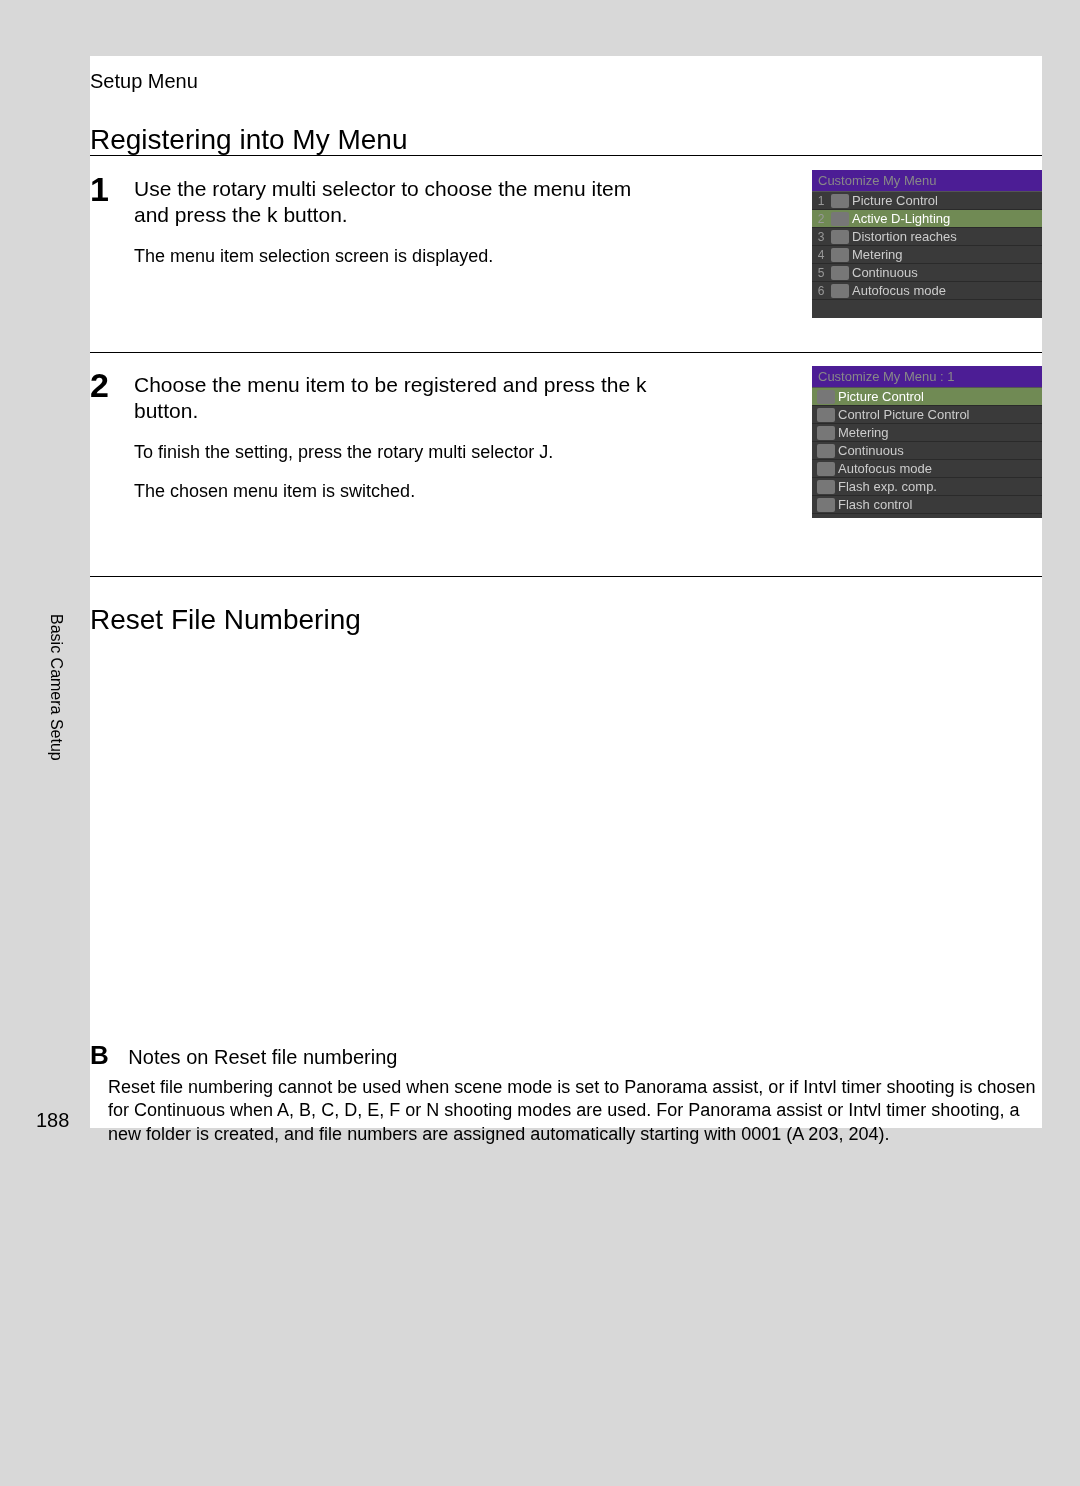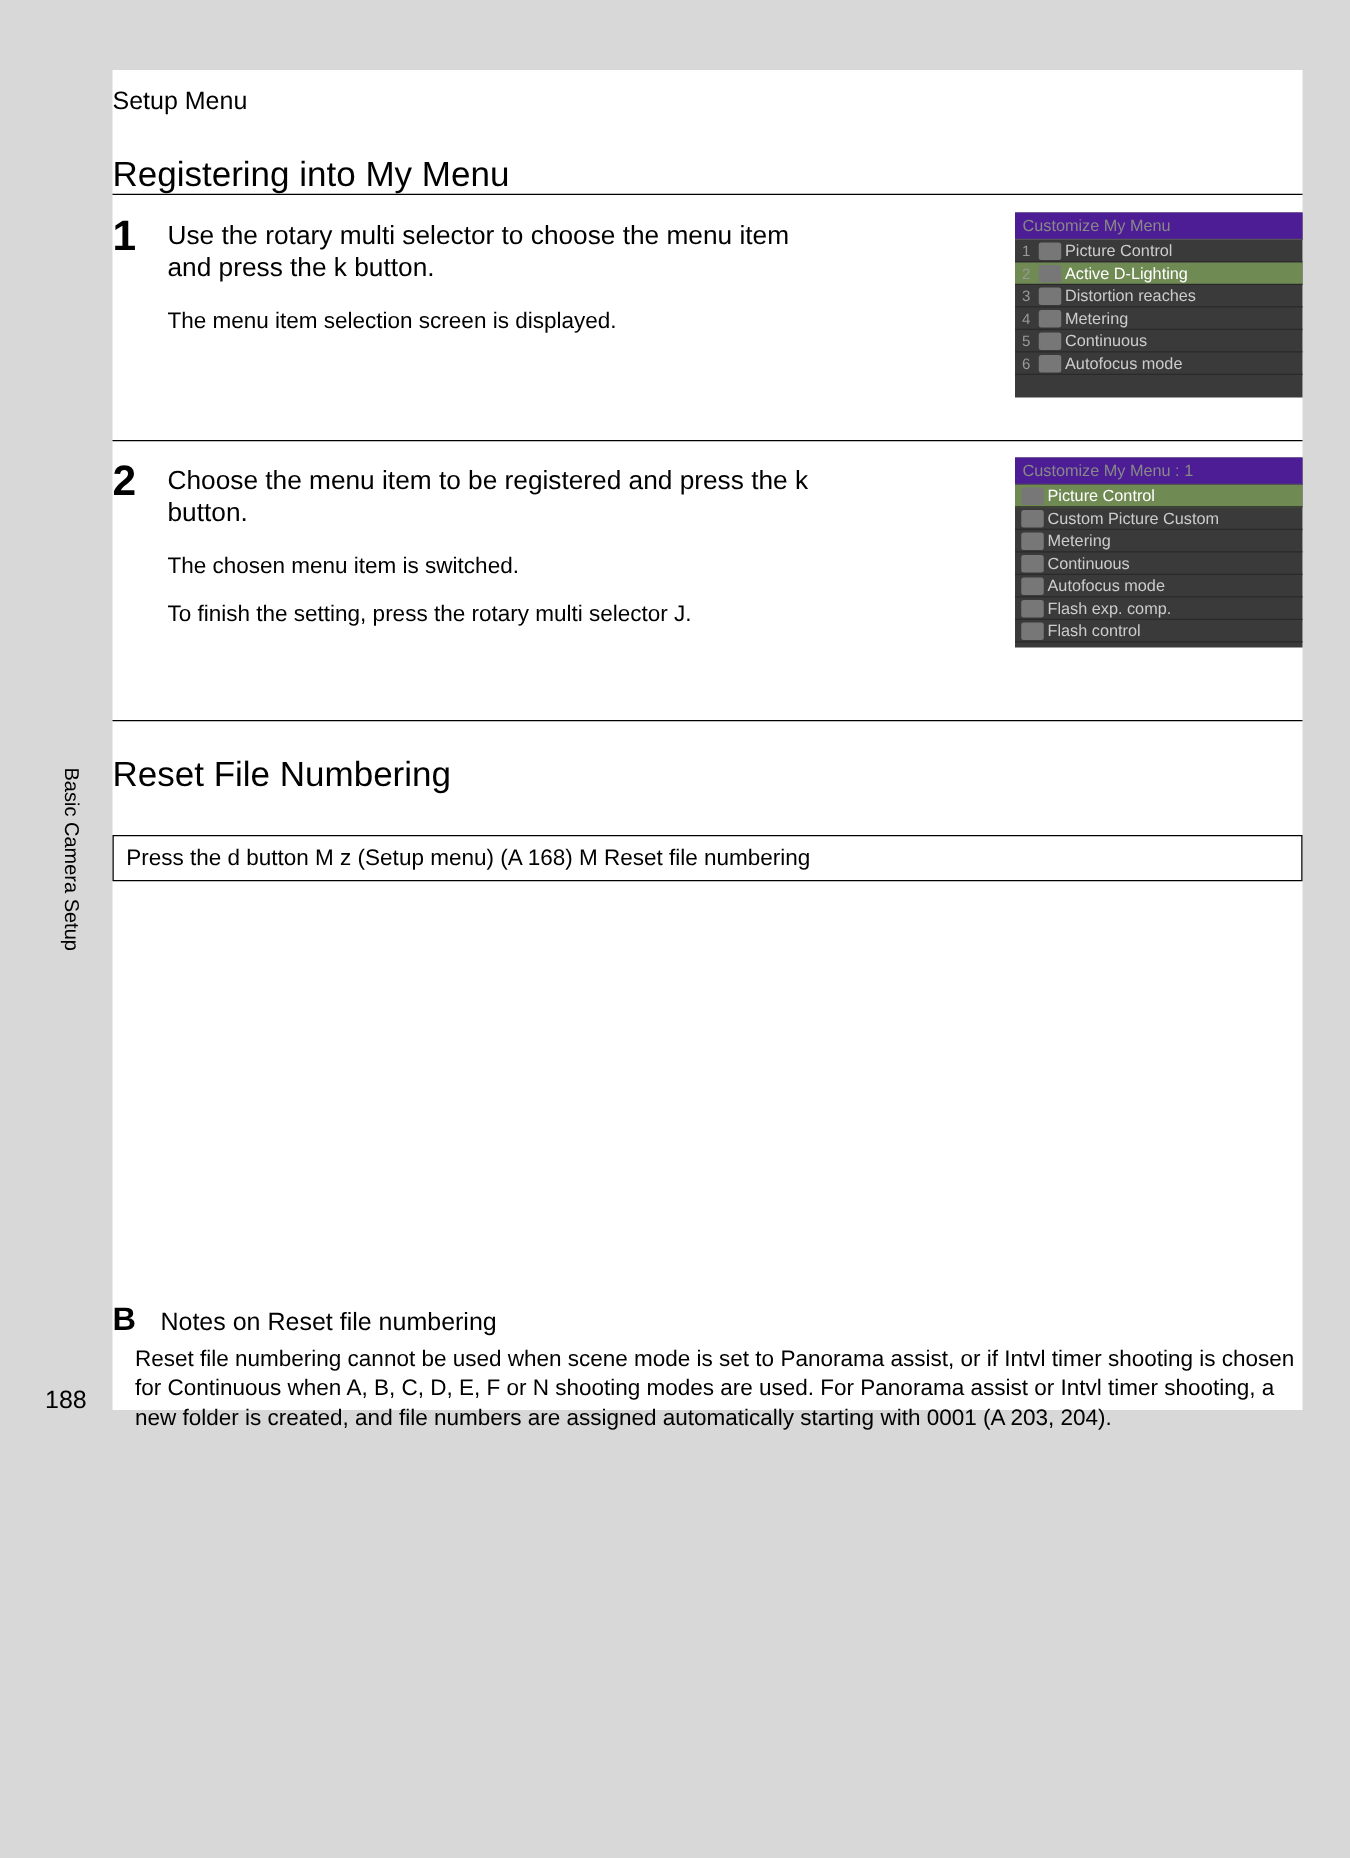--- a/index.html
+++ b/index.html
@@ -112,7 +112,7 @@
           </div>
           <div class="cs-row">
             <span class="cs-icon"></span>
-            <span class="cs-label">Custom Picture Custom</span>
+            <span class="cs-label">Control Picture Control</span>
           </div>
           <div class="cs-row">
             <span class="cs-icon"></span>

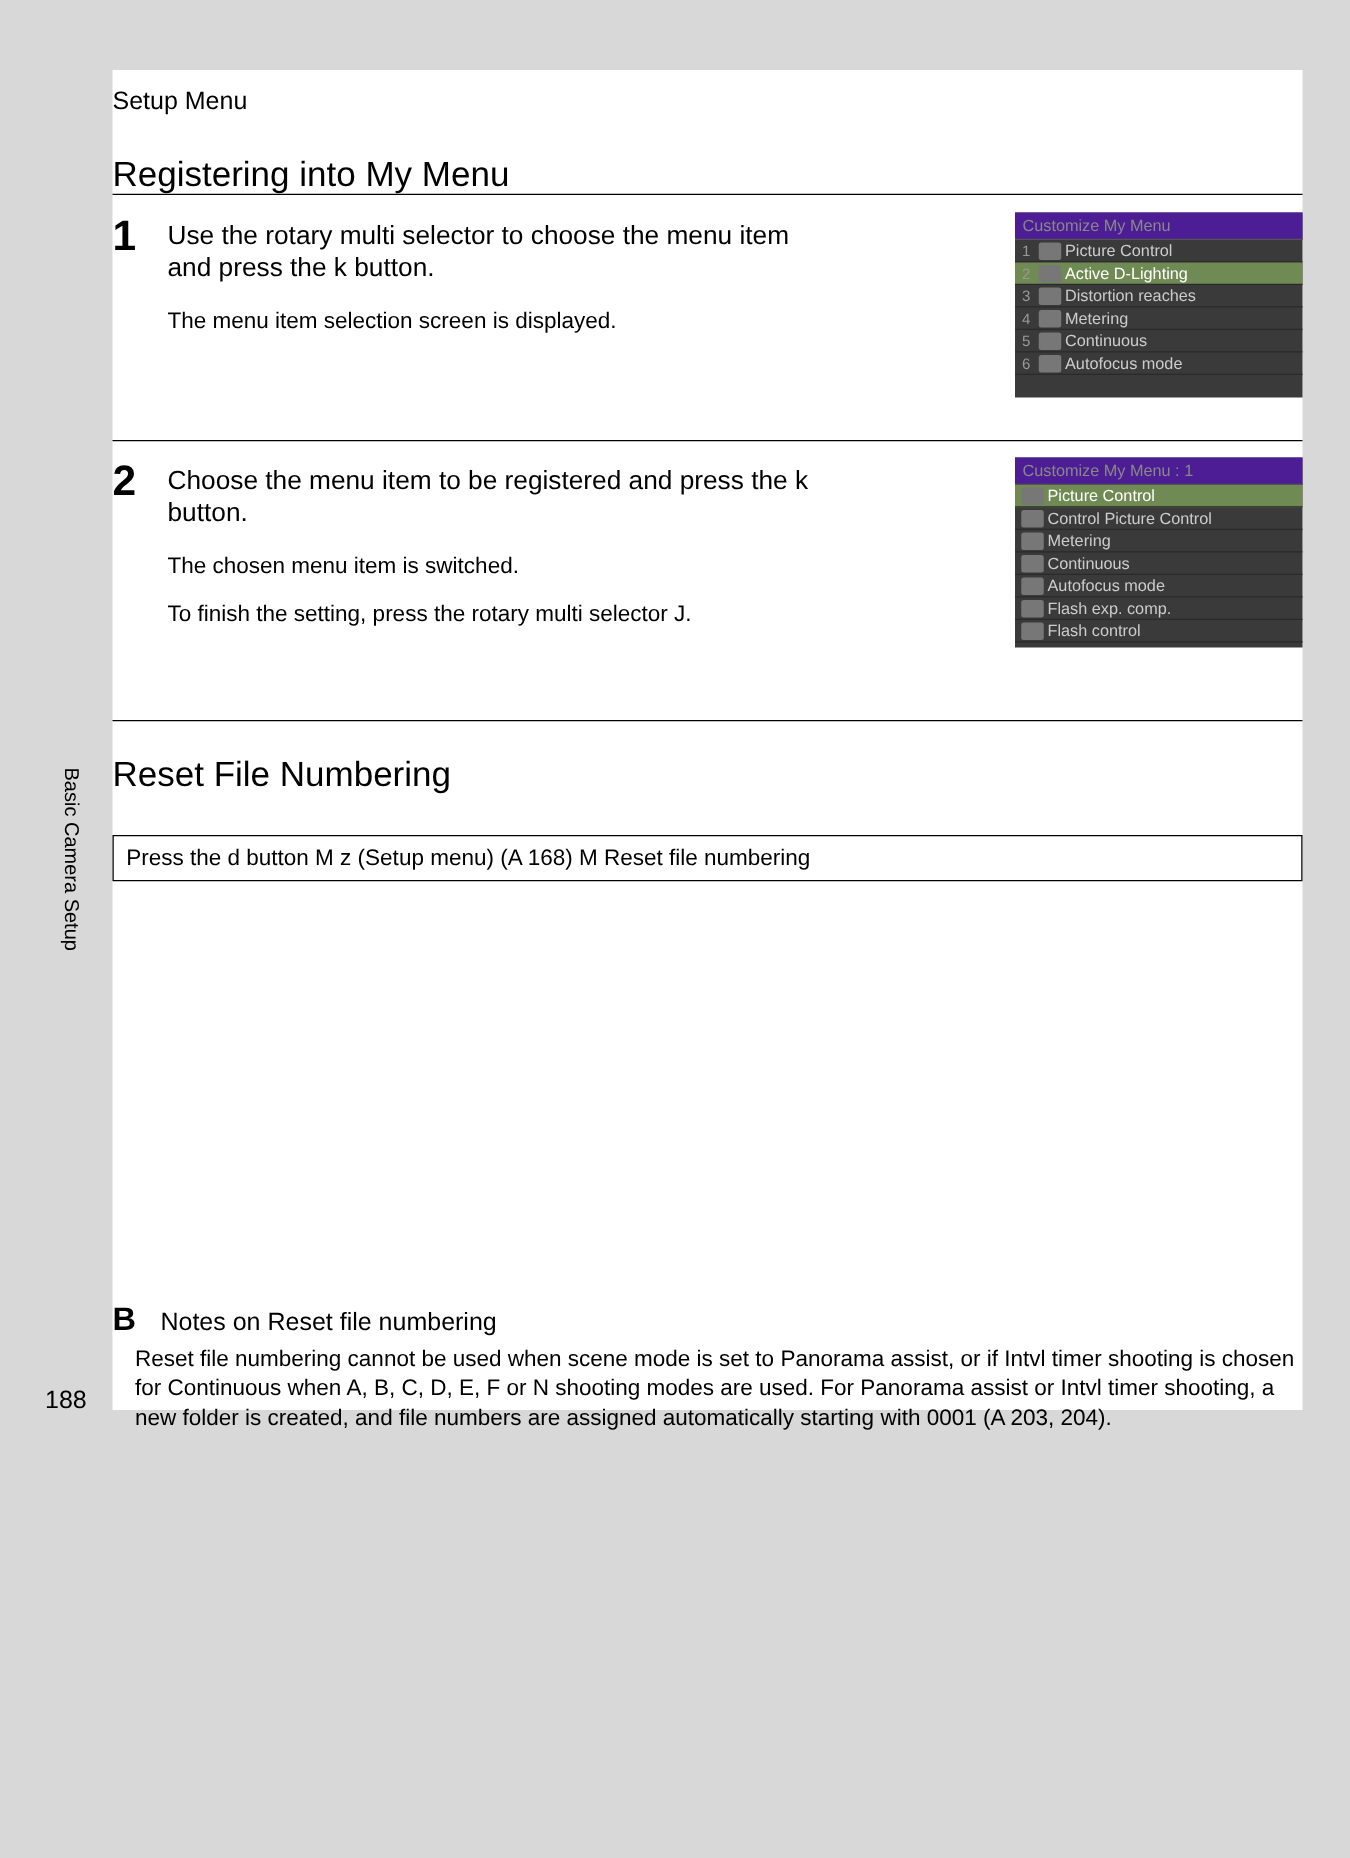--- a/index.html
+++ b/index.html
@@ -100,8 +100,8 @@
     <div class="stepnum">2</div>
     <div class="stepbody">
       <div class="stepmain">Choose the menu item to be registered and press the k button.</div>
+      <div class="stepsub">To finish the setting, press the rotary multi selector J.</div>
       <div class="stepsub">The chosen menu item is switched.</div>
-      <div class="stepsub">To finish the setting, press the rotary multi selector J.</div>
     </div>
     <div class="camerascreen cs2">
       <div class="cs-title">Customize My Menu : 1</div>

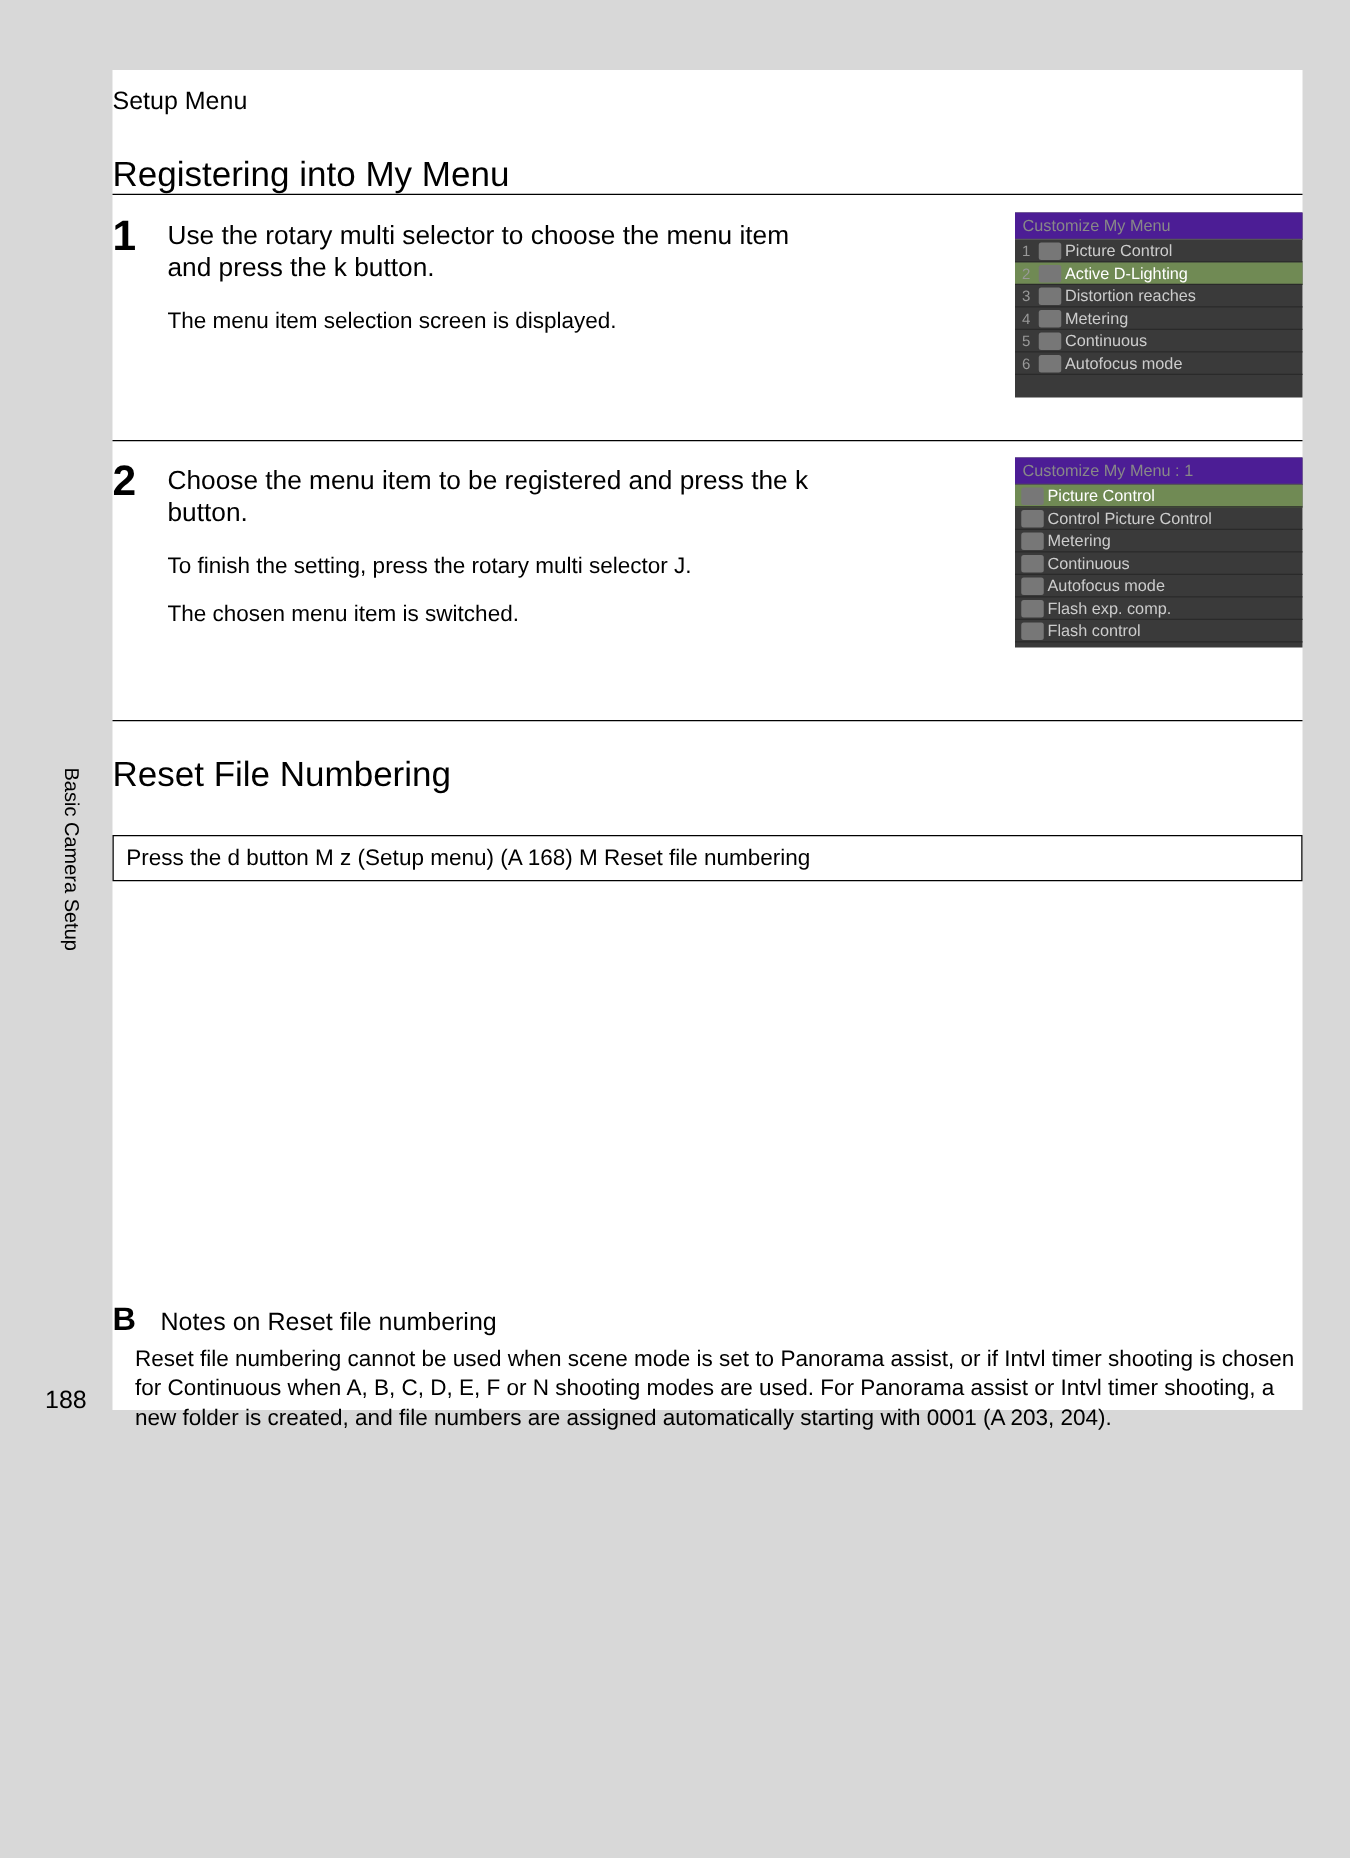--- a/index.html
+++ b/index.html
@@ -145,7 +145,6 @@
   </div>
 
   <div class="h2 h2a">Reset File Numbering</div>
-  <div class="pathbox">Press the d button M z (Setup menu) (A 168) M Reset file numbering</div>
 
   <div class="noteshead">
     <span class="b">B</span>

